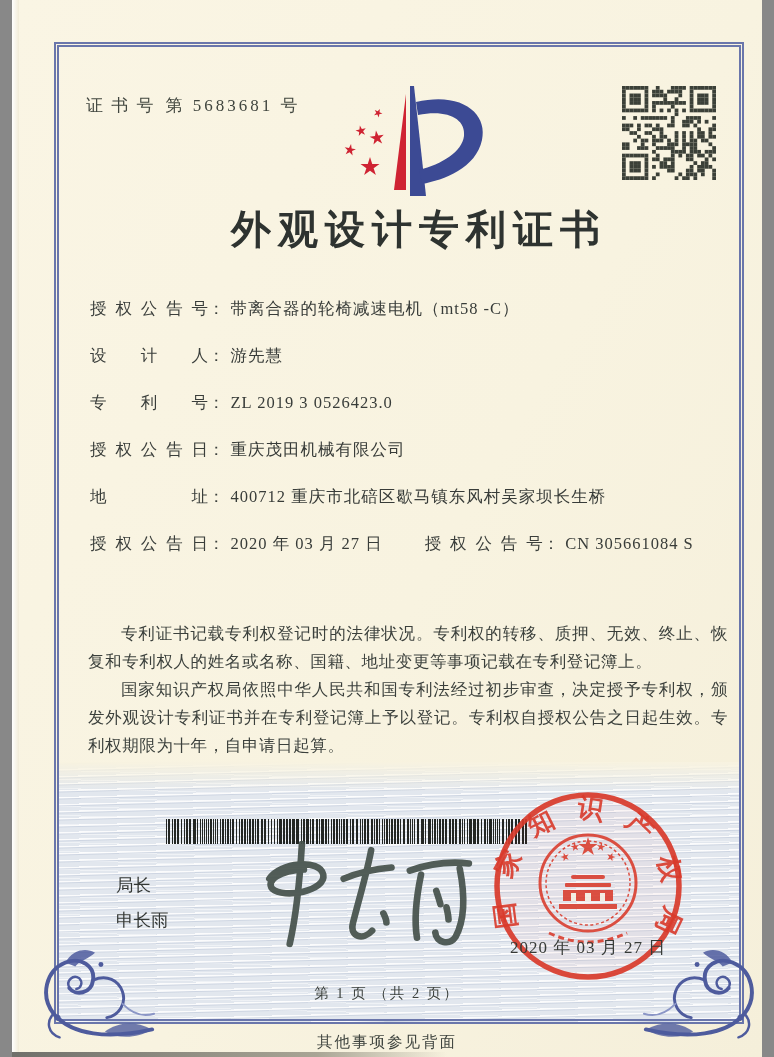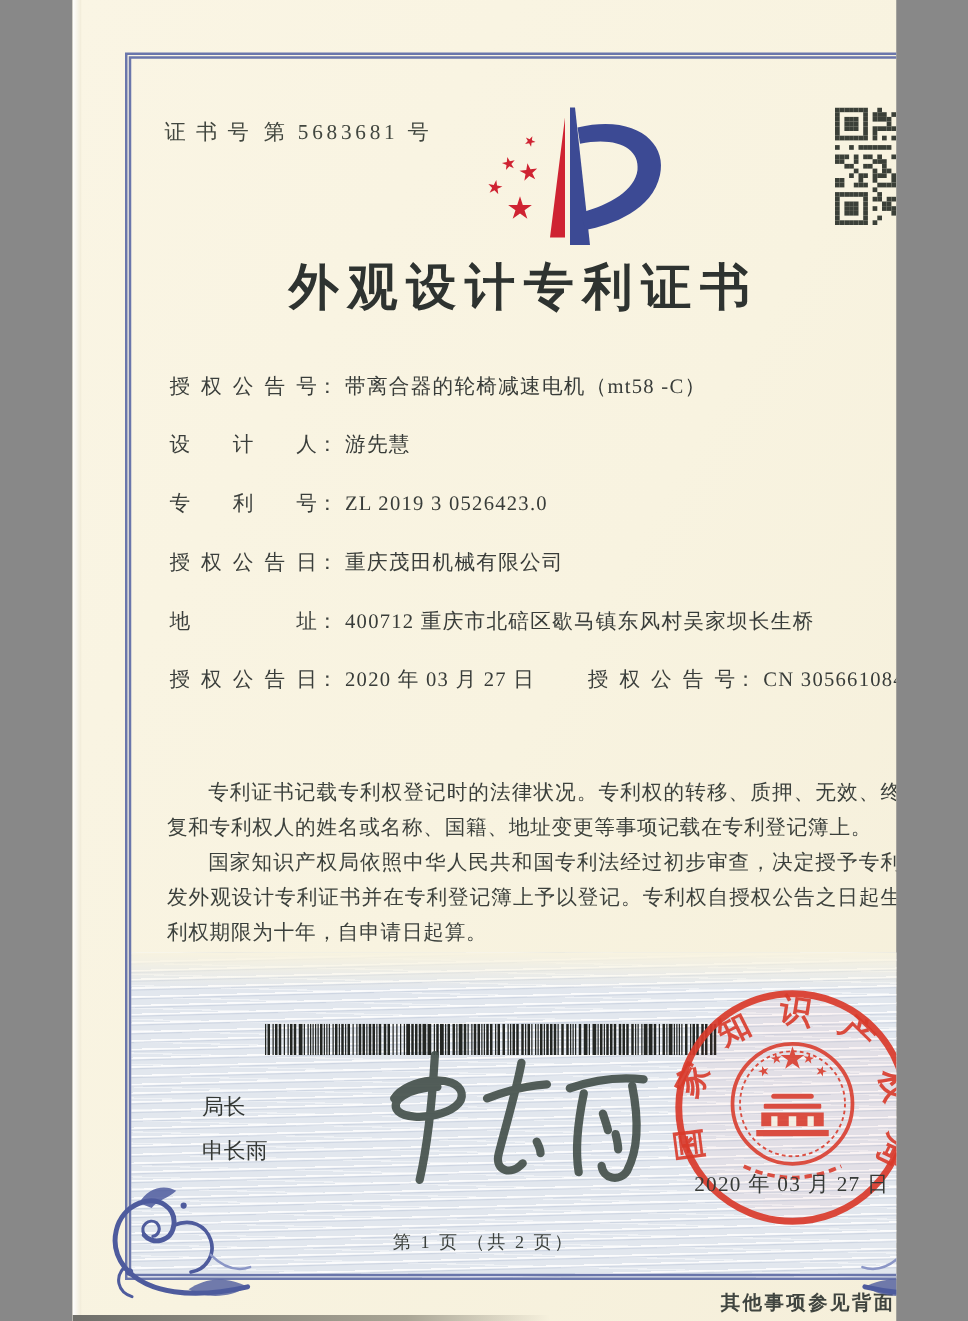--- a/index.html
+++ b/index.html
@@ -4,7 +4,7 @@
 <style>
   html,body{margin:0;padding:0;background:#888;}
   .page{
-    position:relative;width:659px;height:1057px;margin:0 auto;
+    position:relative;width:750px;height:1057px;margin:0 auto;
     background:linear-gradient(120deg,#faf5e4 0%,#f8f3e0 55%,#f5efda 100%);
     font-family:"Liberation Serif","DejaVu Serif",serif;
     color:#3c403d;overflow:hidden;

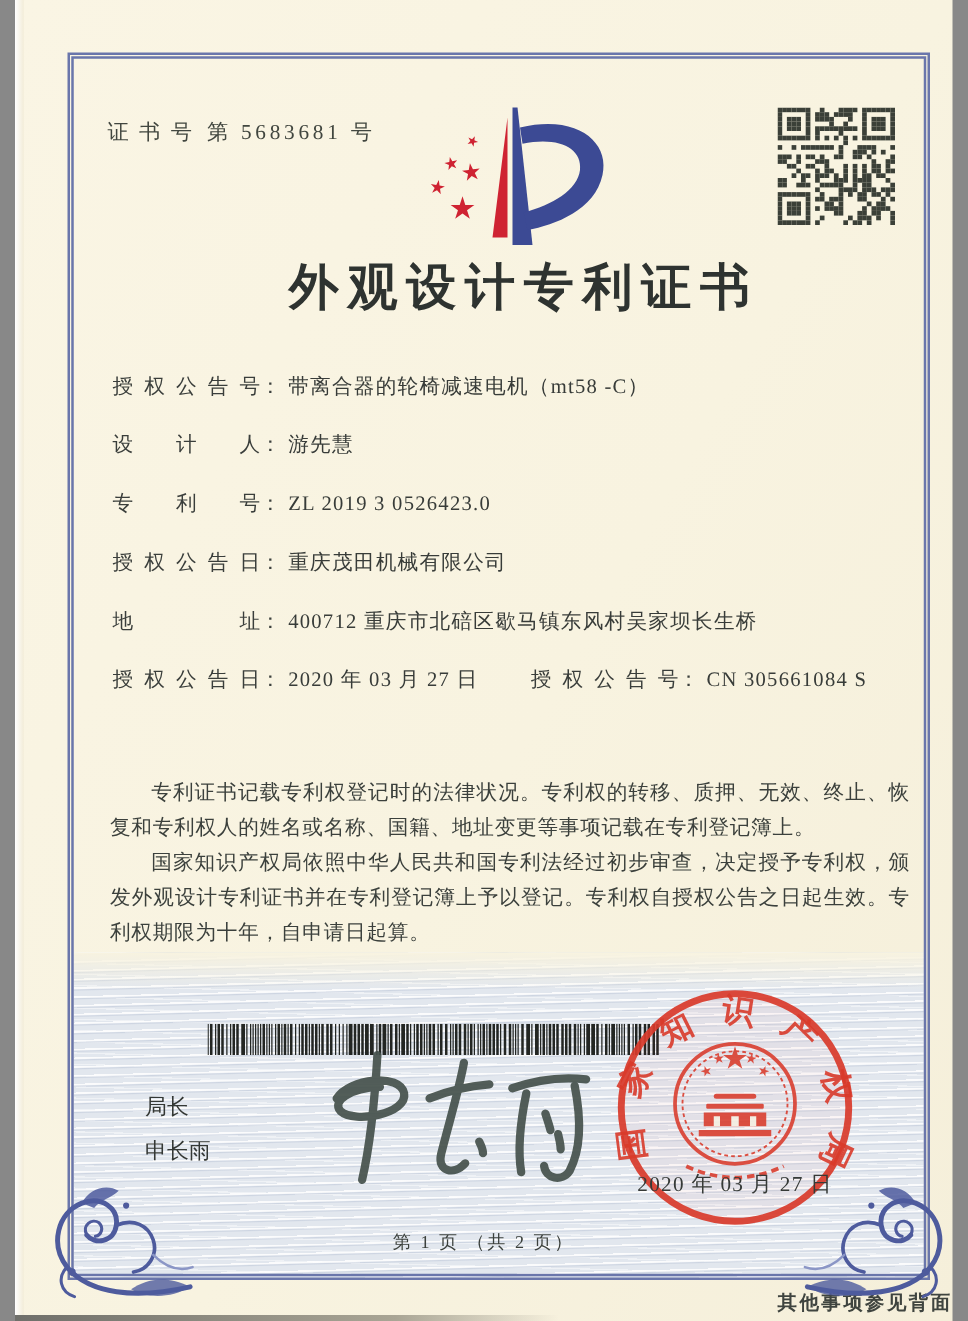--- a/index.html
+++ b/index.html
@@ -59,8 +59,8 @@
     font-size:17px;letter-spacing:1px;color:#363a37;z-index:6;}
   .page-info{position:absolute;left:0;top:984px;width:100%;text-align:center;
     font-size:14.5px;letter-spacing:2px;color:#3b403c;z-index:4;}
-  .back-note{position:absolute;left:0;top:1032px;width:100%;text-align:right;
-    font-size:15.5px;letter-spacing:2px;color:#3f443f;z-index:4;font-weight:bold;}
+  .back-note{position:absolute;left:0;top:1032px;width:100%;text-align:center;
+    font-size:15.5px;letter-spacing:2px;color:#3f443f;z-index:4;}
   .defs-hidden{position:absolute;width:0;height:0;overflow:hidden;}
 </style>
 </head>

